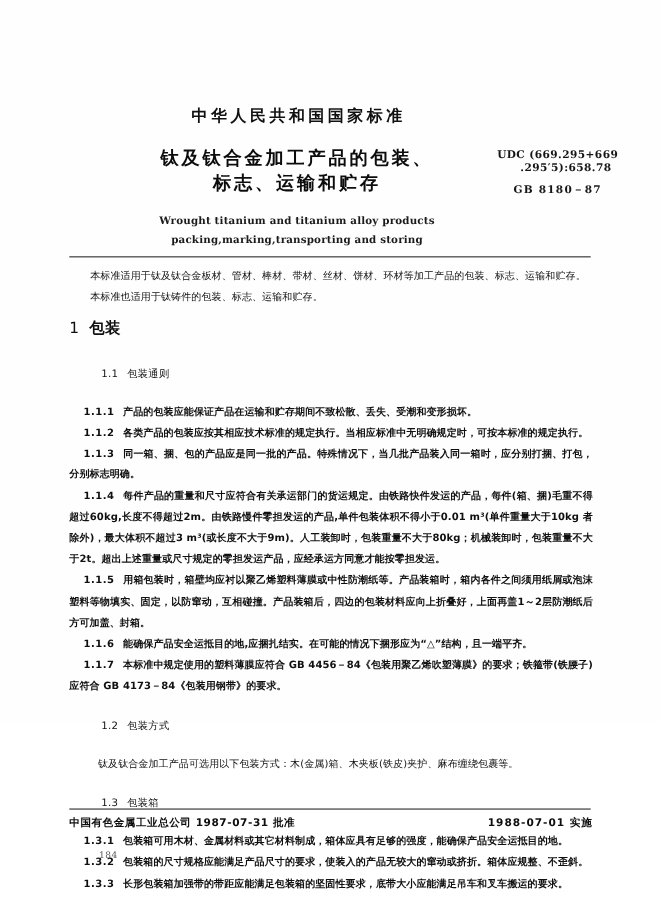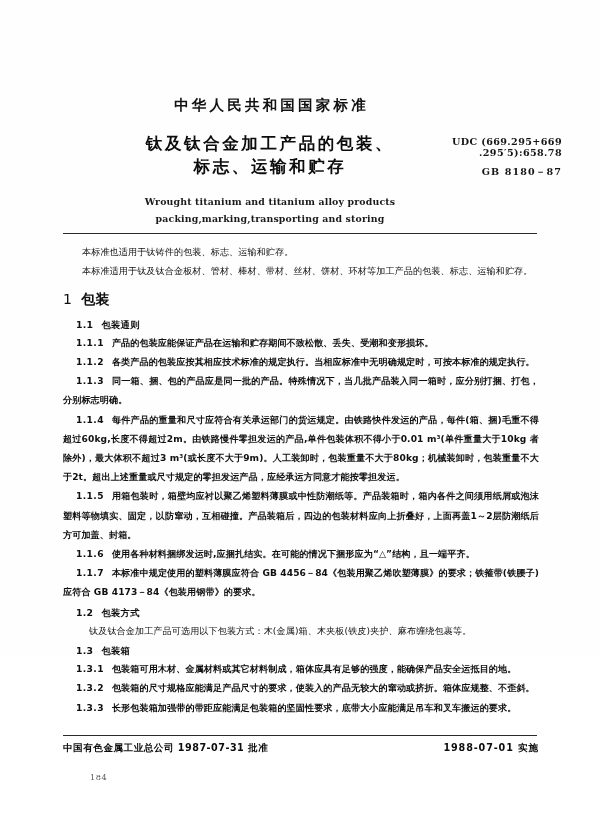--- a/index.html
+++ b/index.html
@@ -70,7 +70,7 @@
     position: absolute;
     right: 38px;
     top: 136px;
-    text-align: right;
+    text-align: center;
     font-family: "DejaVu Serif", "Liberation Serif", serif;
     font-size: 9.6px;
     font-weight: bold;

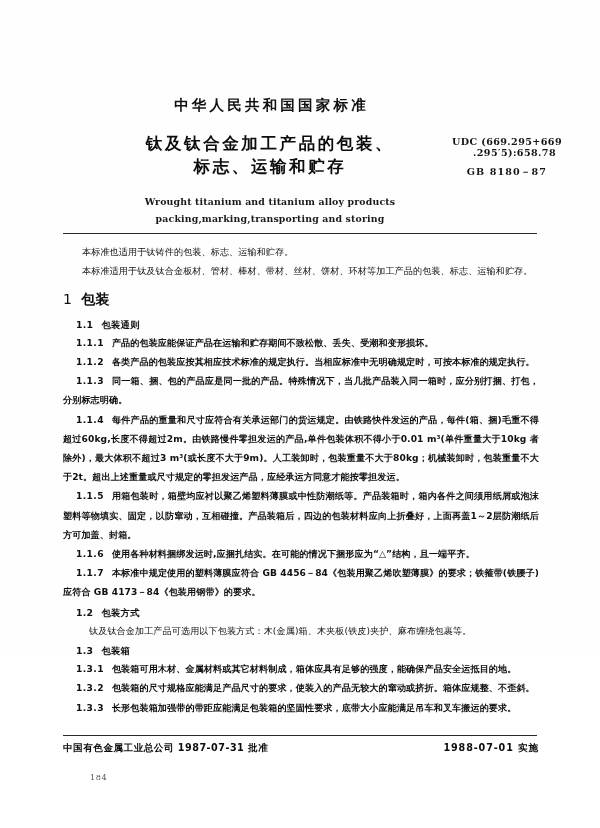--- a/index.html
+++ b/index.html
@@ -215,9 +215,9 @@
 
   <div class="body-area">
 
+    <p class="para">本标准适用于钛及钛合金板材、管材、棒材、带材、丝材、饼材、环材等加工产品的包装、标志、运输和贮存。</p>
+
     <p class="para">本标准也适用于钛铸件的包装、标志、运输和贮存。</p>
-
-    <p class="para">本标准适用于钛及钛合金板材、管材、棒材、带材、丝材、饼材、环材等加工产品的包装、标志、运输和贮存。</p>
 
     <div class="spacer-md"></div>
 

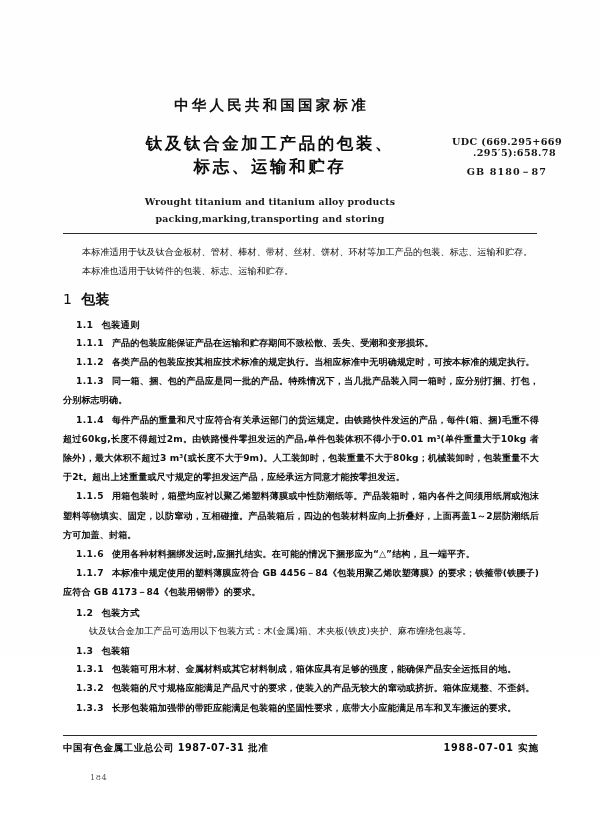--- a/index.html
+++ b/index.html
@@ -132,9 +132,9 @@
   .sec-h1 .num { margin-right: 9px; font-weight: normal; }
 
   .sec-h2 {
-    margin: 0;
+    margin: 16px;
     font-size: 9.3px;
-    font-weight: bold;
+    font-weight: normal;
     text-indent: 13px;
     letter-spacing: 0.3px;
   }

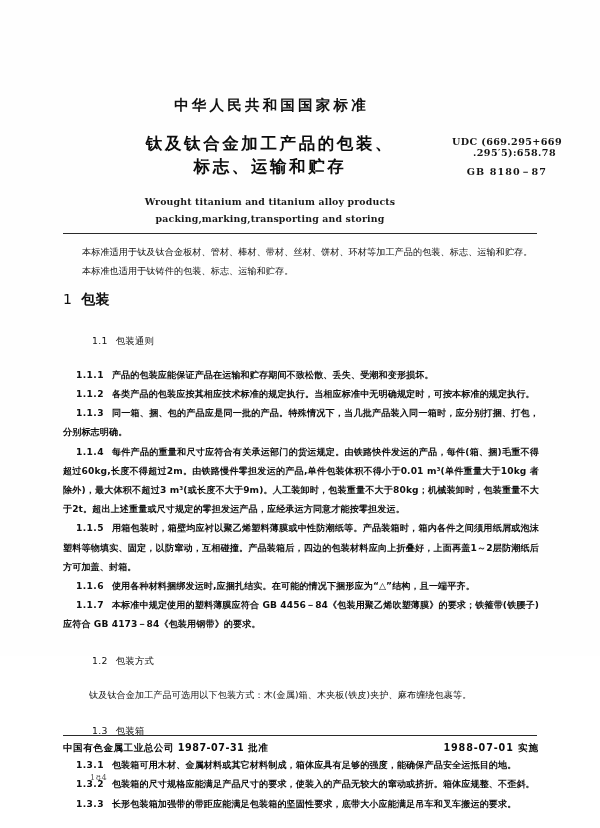--- a/index.html
+++ b/index.html
@@ -252,7 +252,7 @@
     </p>
 
     <p class="clause">
-      <span class="num">1.1.6</span><span>使用各种材料捆绑发运时,应捆扎结实。在可能的情况下捆形应为“△”结构，且一端平齐。</span>
+      <span class="num">1.1.6</span><span>能确保产品安全运抵目的地,应捆扎结实。在可能的情况下捆形应为“△”结构，且一端平齐。</span>
     </p>
 
     <p class="clause">

